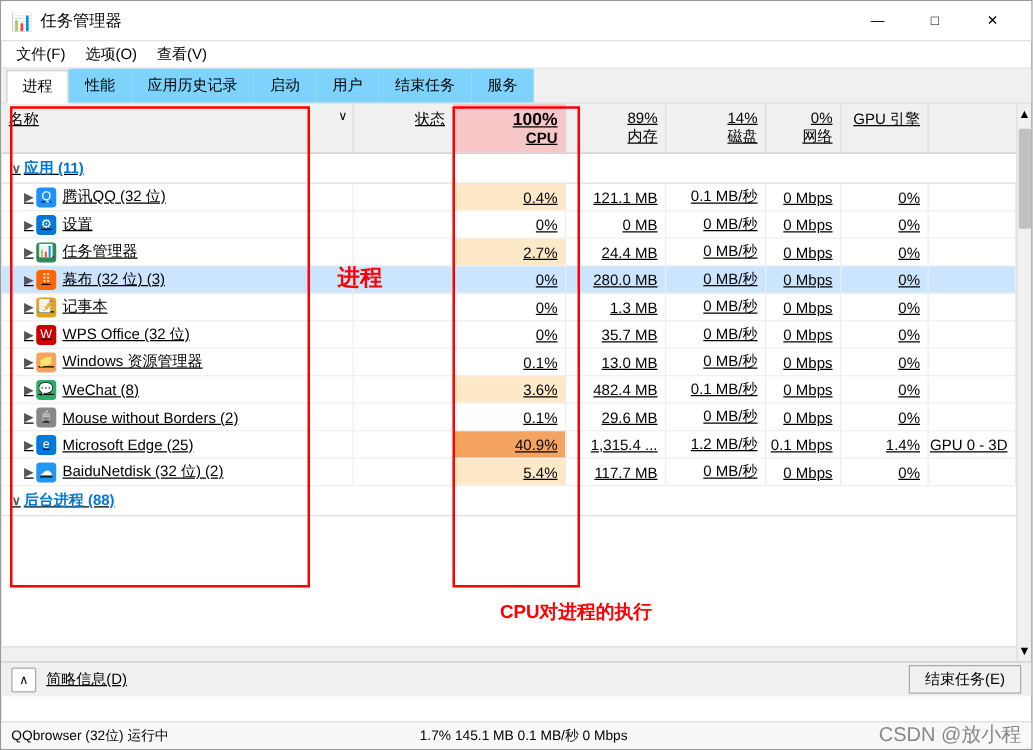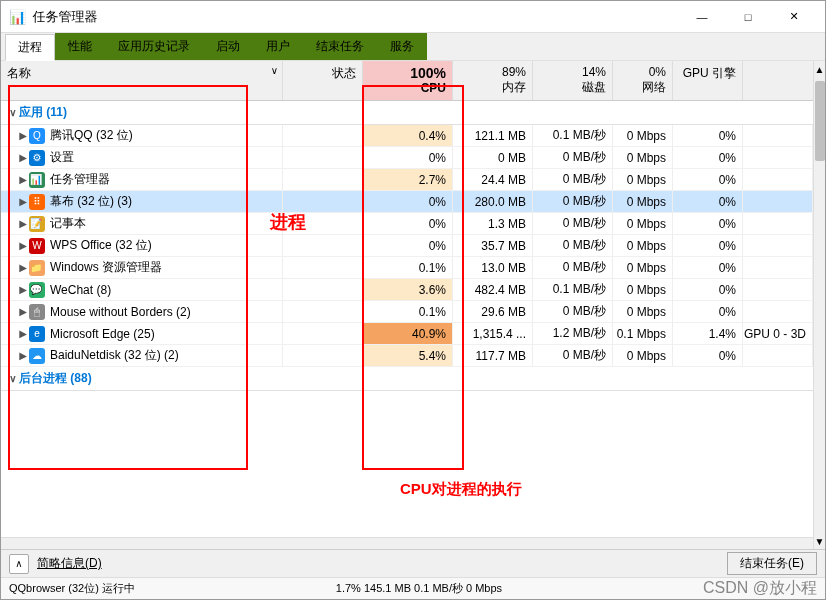--- a/index.html
+++ b/index.html
@@ -257,6 +257,11 @@
       </div>
     </div>
 
+    <div class="menu-bar">
+      <span class="menu-item">文件(F)</span>
+      <span class="menu-item">选项(O)</span>
+      <span class="menu-item">查看(V)</span>
+    </div>
 
     <div class="tabs-bar">
       <div class="tab active">进程</div>

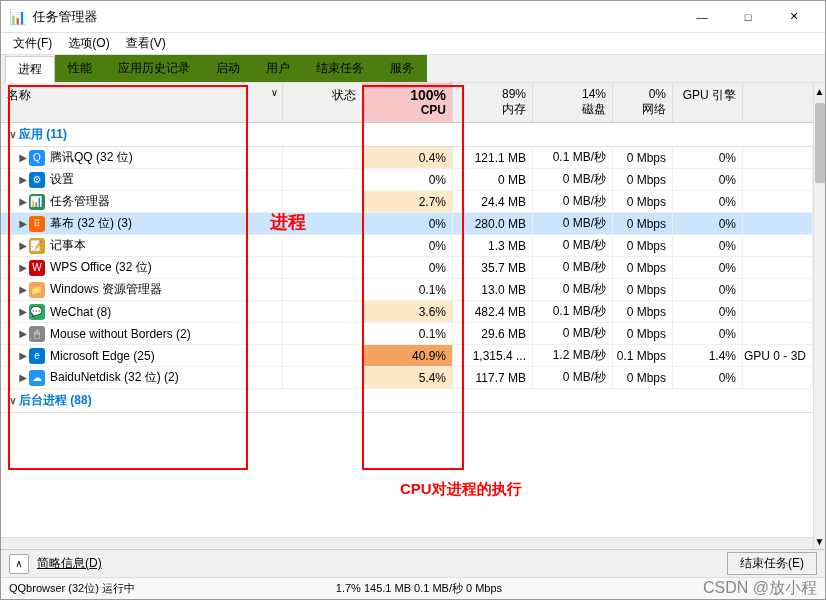--- a/index.html
+++ b/index.html
@@ -69,7 +69,7 @@
       padding: 4px 12px;
       cursor: pointer;
       font-size: 12px;
-      background: #4d7c0f;
+      background: #7dd3fc;
       border: 1px solid transparent;
       height: 100%;
       display: flex;

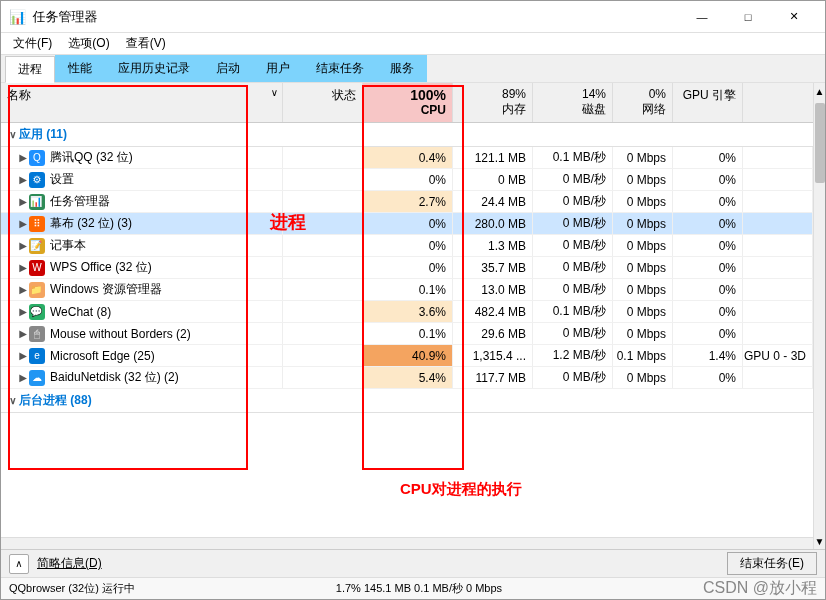--- a/index.html
+++ b/index.html
@@ -91,6 +91,7 @@
       display: flex;
       flex-direction: column;
       overflow: hidden;
+      text-decoration: underline;
     }
     .table-header {
       display: grid;

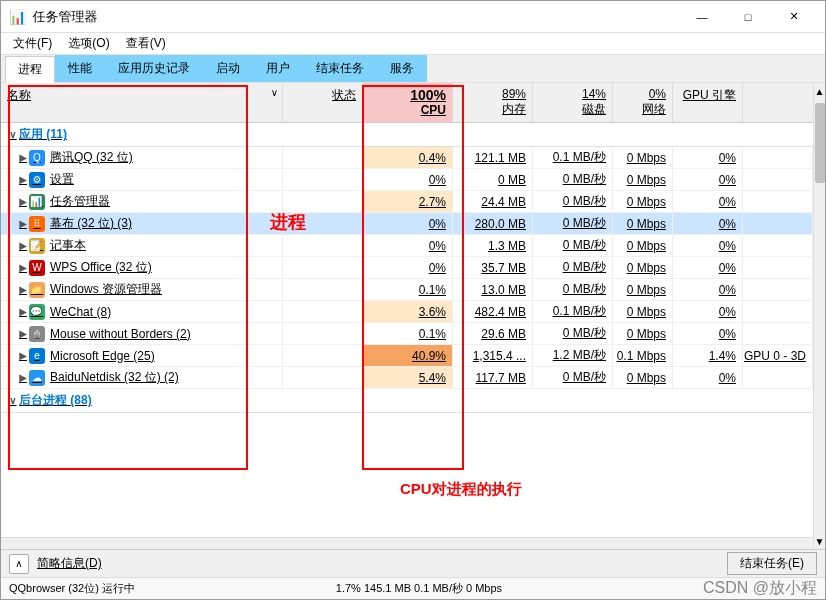--- a/index.html
+++ b/index.html
@@ -225,6 +225,7 @@
       border-top: 1px solid #ddd;
       font-size: 11px;
       flex-shrink: 0;
+      margin-top: 20px;
     }
     .watermark {
       font-size: 16px;

